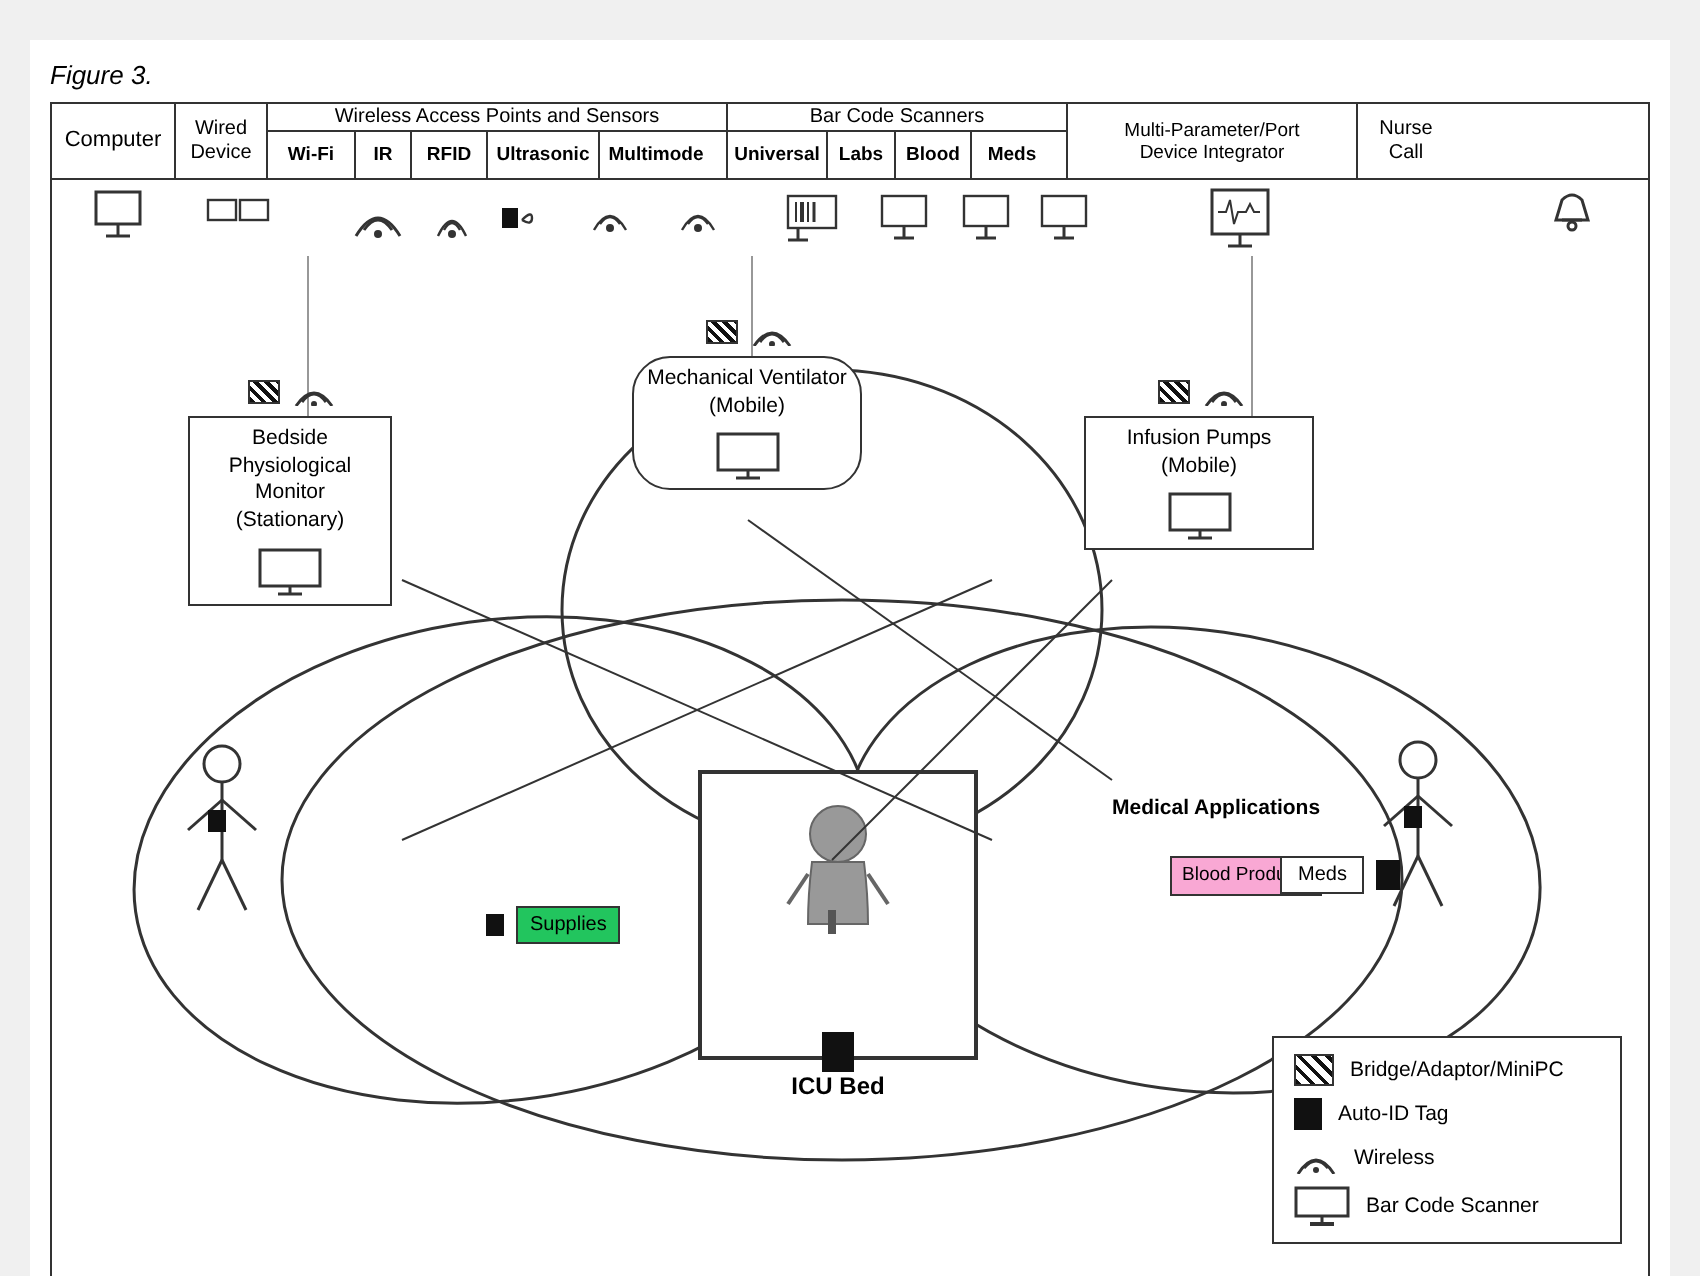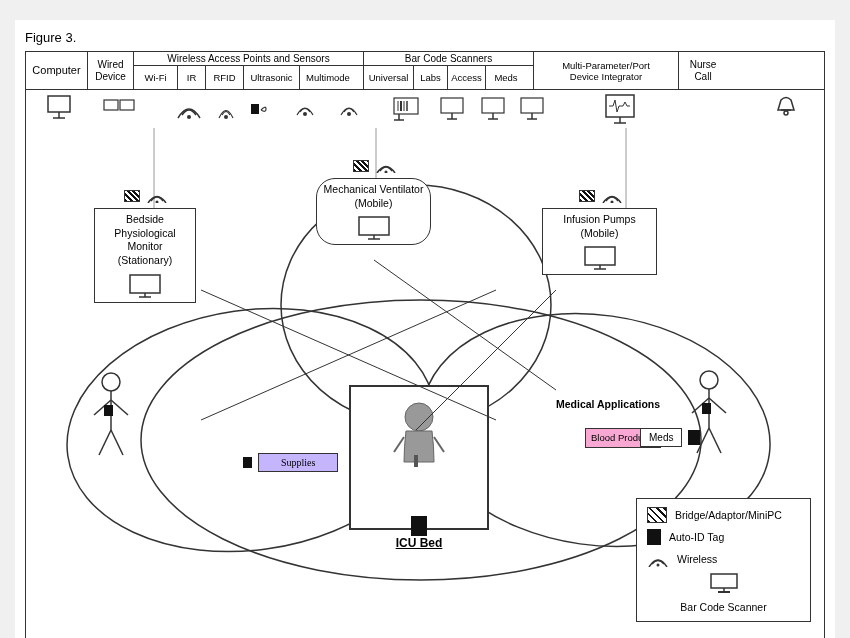--- a/index.html
+++ b/index.html
@@ -20,6 +20,7 @@
     .figure-label {
       font-size: 13px;
       margin-bottom: 6px;
+      font-style: italic;
     }
     .diagram-outer {
       border: 1.5px solid #333;

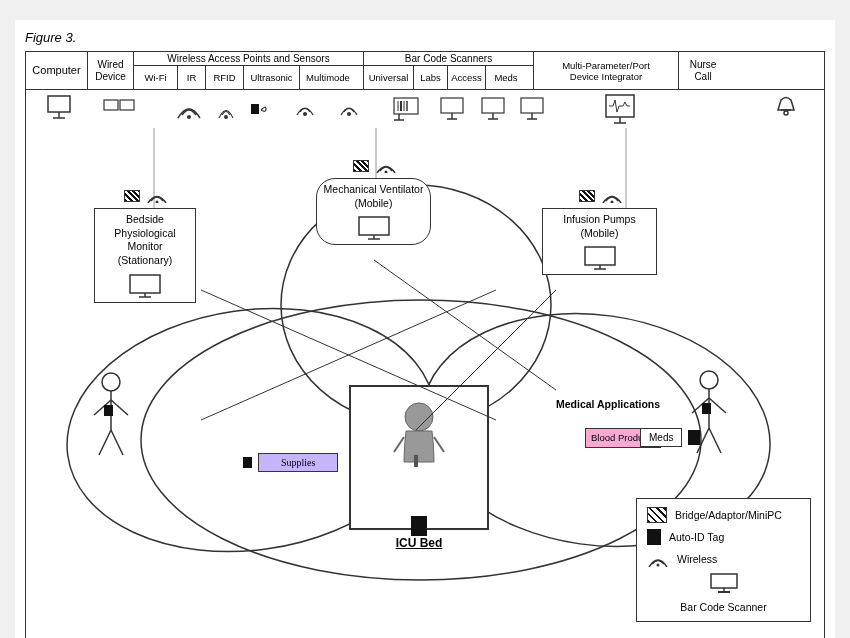--- a/index.html
+++ b/index.html
@@ -66,6 +66,7 @@
     .header-group-items .header-cell {
       font-size: 9.5px;
       padding: 1px 3px;
+      font-weight: bold;
     }
 
     

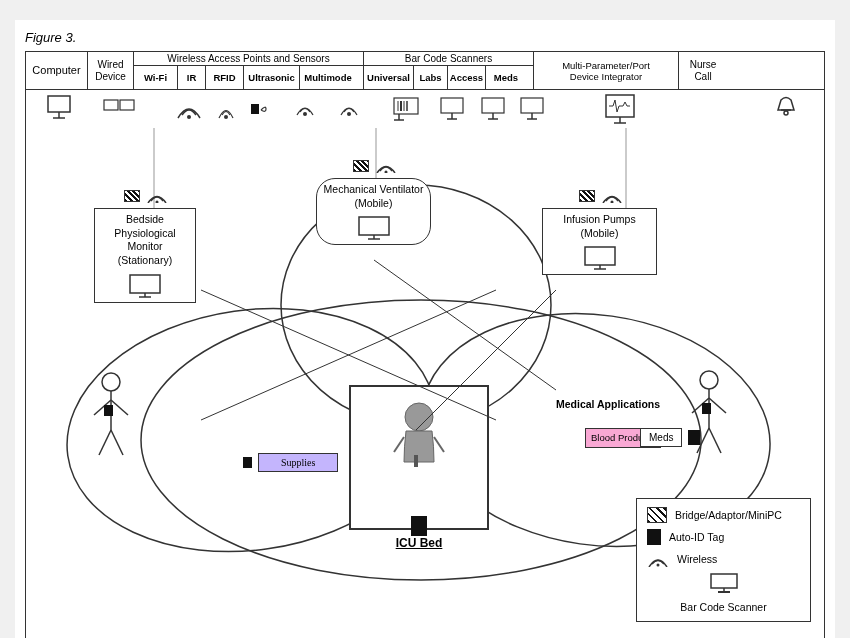--- a/index.html
+++ b/index.html
@@ -177,7 +177,7 @@
         <div class="header-group-items">
           <div class="header-cell" style="width:50px;">Universal</div>
           <div class="header-cell" style="width:34px;">Labs</div>
-          <div class="header-cell" style="width:38px;">Access</div>
+          <div class="header-cell" style="width:38px;">Blood</div>
           <div class="header-cell" style="width:40px;border-right:none;">Meds</div>
         </div>
       </div>

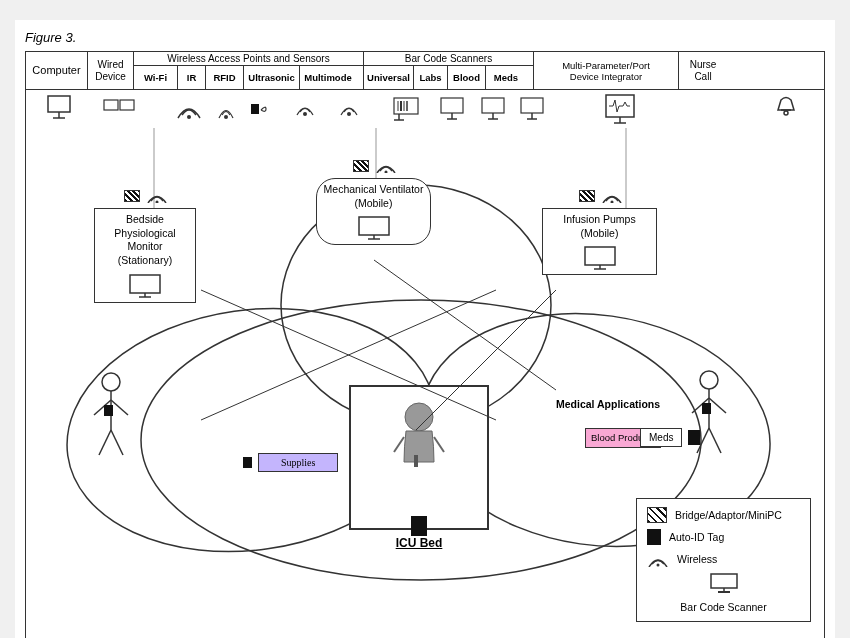--- a/index.html
+++ b/index.html
@@ -347,7 +347,7 @@
       <div style="position:absolute;top:363px;left:215px;">
         <div style="display:flex;align-items:center;gap:4px;">
           <div class="small-tag"></div>
-          <div style="border:1.5px solid #333;padding:3px 22px;font-size:10px;background:#c4b5fd;font-family:Liberation Serif, serif;">
+          <div style="border:1.5px solid #333;padding:3px 6px;font-size:10px;background:#22c55e;">
             <span>Supplies</span>
           </div>
         </div>

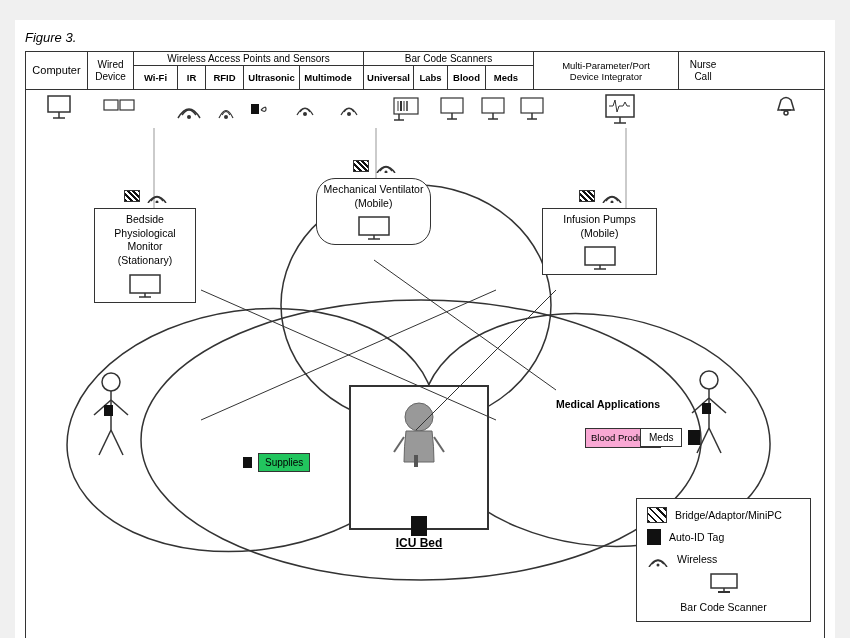--- a/index.html
+++ b/index.html
@@ -368,7 +368,7 @@
             <rect x="30" y="58" width="4" height="12" fill="#555"></rect>
           </svg>
         </div>
-        <div style="position:absolute;bottom:-22px;left:50%;transform:translateX(-50%);font-size:12px;font-weight:bold;white-space:nowrap;background:white;padding:0 4px;text-decoration:underline;">ICU Bed</div>
+        <div style="position:absolute;bottom:-22px;left:50%;transform:translateX(-50%);font-size:12px;font-weight:bold;white-space:nowrap;background:white;padding:0 4px;">ICU Bed</div>
 
         <div style="position:absolute;bottom:-8px;left:50%;transform:translateX(-50%);">
           <div class="small-tag" style="width:16px;height:20px;"></div>

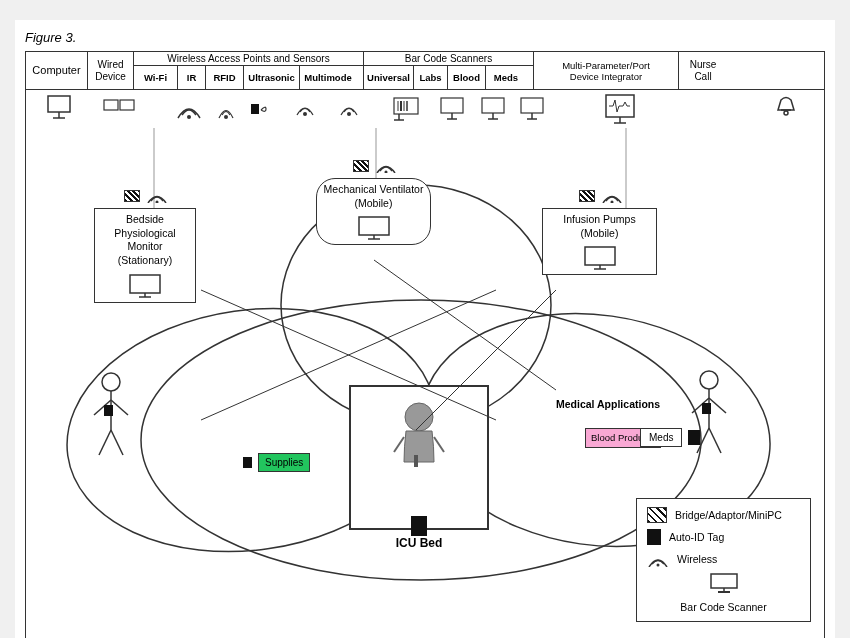--- a/index.html
+++ b/index.html
@@ -104,7 +104,7 @@
       margin-bottom: 6px;
       gap: 8px;
     }
-    .legend-item:last-child { margin-bottom: 0; flex-direction: column; }
+    .legend-item:last-child { margin-bottom: 0; }
 
     
     .auto-id-tag {

